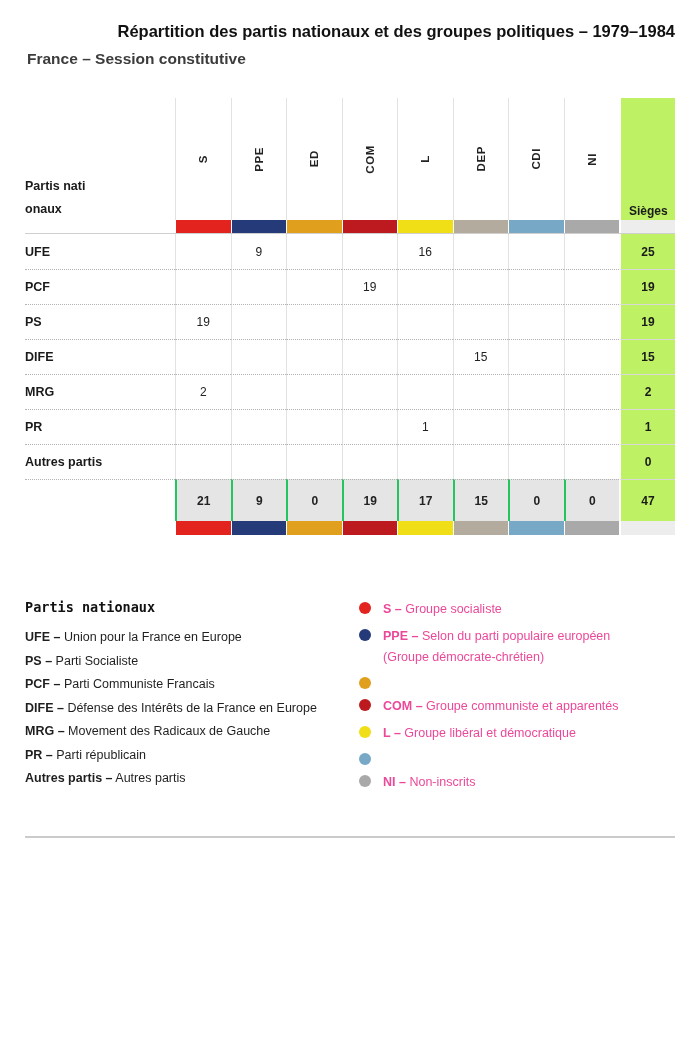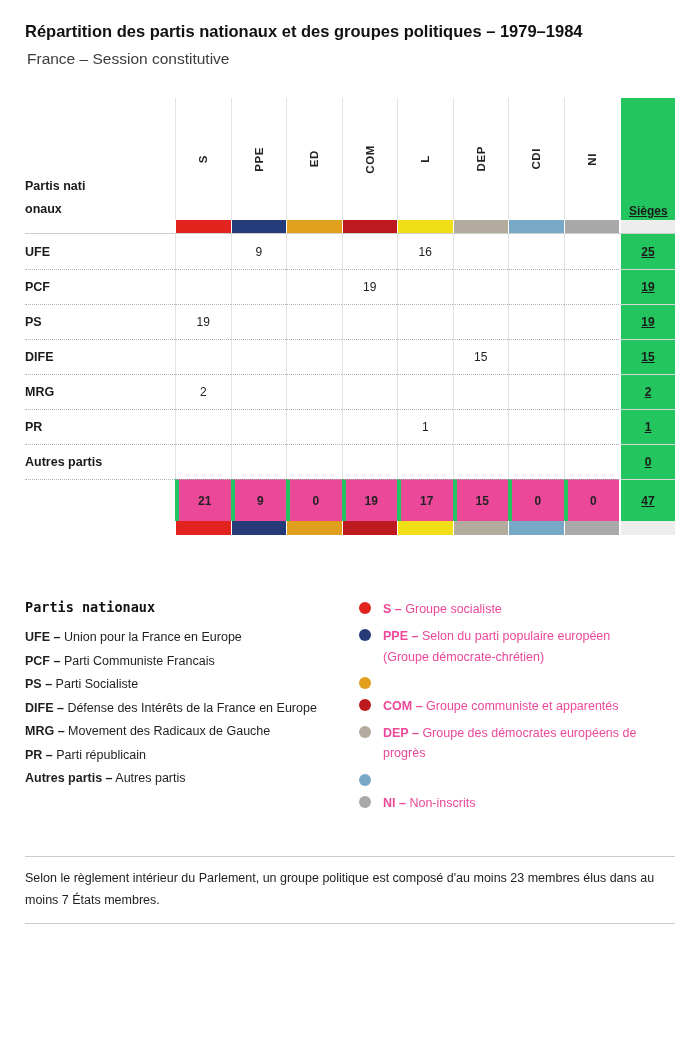--- a/index.html
+++ b/index.html
@@ -11,7 +11,7 @@
   }
   .page { padding: 0 25px; }
 
-  .title { font-size: 16.5px; font-weight: 700; margin: 22px 0 0 0; color: #111; }
+  .title { font-size: 16.5px; font-weight: 700; margin: 22px 0 0 0; color: #111; text-align: right; }
   .subtitle { font-size: 15.5px; font-weight: 400; color: #3c3c3c; margin: 9px 0 0 2px; }
 
   

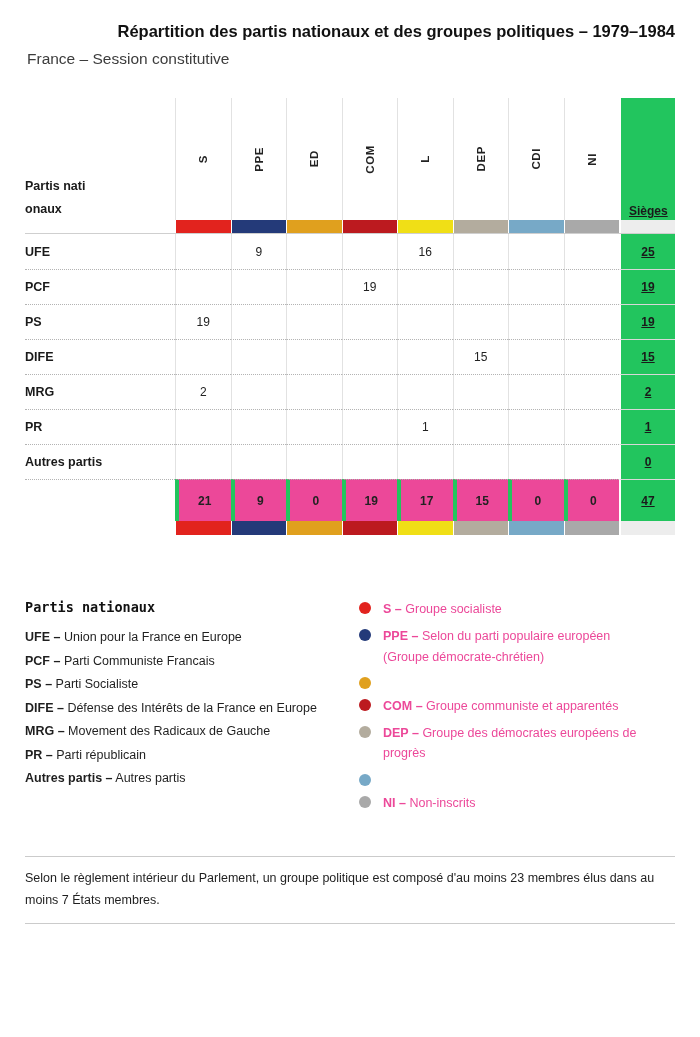--- a/index.html
+++ b/index.html
@@ -12,7 +12,7 @@
   .page { padding: 0 25px; }
 
   .title { font-size: 16.5px; font-weight: 700; margin: 22px 0 0 0; color: #111; text-align: right; }
-  .subtitle { font-size: 15.5px; font-weight: 400; color: #3c3c3c; margin: 9px 0 0 2px; }
+  .subtitle { font-size: 15.5px; font-weight: 700; color: #3c3c3c; margin: 9px 0 0 2px; }
 
   
   .table { margin-top: 30px; width: 650px; }

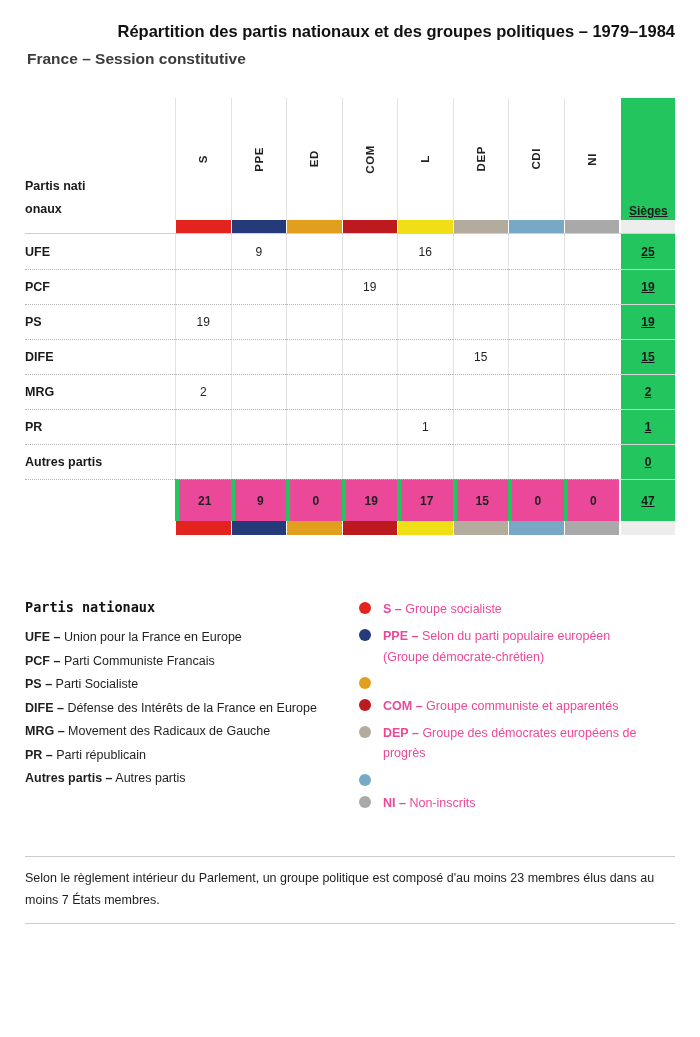--- a/index.html
+++ b/index.html
@@ -20,7 +20,7 @@
   .c { box-sizing: border-box; }
   .lab { width: 150px; flex: none; display: flex; align-items: center; font-weight: 700; font-size: 12.5px; color: #1a1a1a; }
   .v { flex: 1 1 0; border-left: 1px solid #e2e2e2; display: flex; align-items: center; justify-content: center; font-size: 12px; color: #222; }
-  .sg { width: 56px; flex: none; background: #22c55e; border-left: 2px solid #fff; display: flex; align-items: center; justify-content: center; font-weight: 700; font-size: 12px; text-decoration: underline; }
+  .sg { width: 56px; flex: none; background: #bef264; border-left: 2px solid #fff; display: flex; align-items: center; justify-content: center; font-weight: 700; font-size: 12px; }
 
   .hrow { height: 122px; }
   .hcorner { align-items: flex-end; }

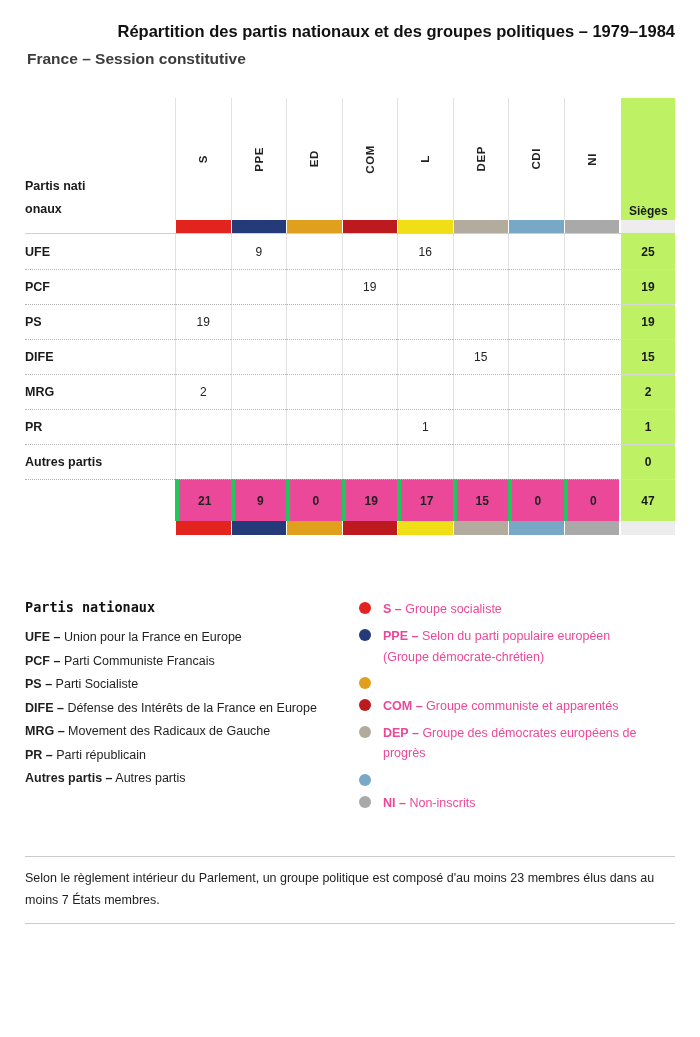--- a/index.html
+++ b/index.html
@@ -40,7 +40,7 @@
   .sep .sg { border-top: 1px solid #d8d8d8; }
 
   .tot { height: 42px; }
-  .tot .v { background: #ec4899; border-left: 4px solid #22c55e; font-weight: 700; }
+  .tot .v { background: #e5e5e5; border-left: 2px solid #22c55e; font-weight: 700; }
 
   
   .legend { display: flex; margin-top: 64px; }

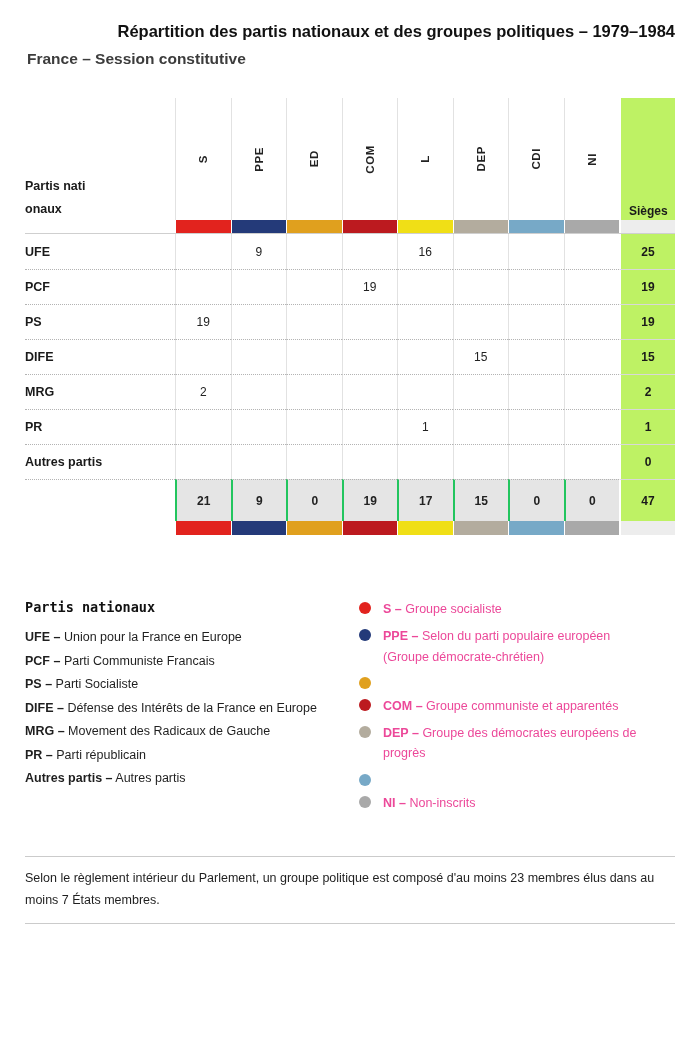--- a/index.html
+++ b/index.html
@@ -239,8 +239,8 @@
     <div class="lg-left">
       <h3>Partis nationaux</h3>
       <div class="lp-item"><b>UFE –</b> <span>Union pour la France en Europe</span></div>
+      <div class="lp-item"><b>PS –</b> <span>Parti Socialiste</span></div>
       <div class="lp-item"><b>PCF –</b> <span>Parti Communiste Francais</span></div>
-      <div class="lp-item"><b>PS –</b> <span>Parti Socialiste</span></div>
       <div class="lp-item"><b>DIFE –</b> <span>Défense des Intérêts de la France en Europe</span></div>
       <div class="lp-item"><b>MRG –</b> <span>Movement des Radicaux de Gauche</span></div>
       <div class="lp-item"><b>PR –</b> <span>Parti républicain</span></div>

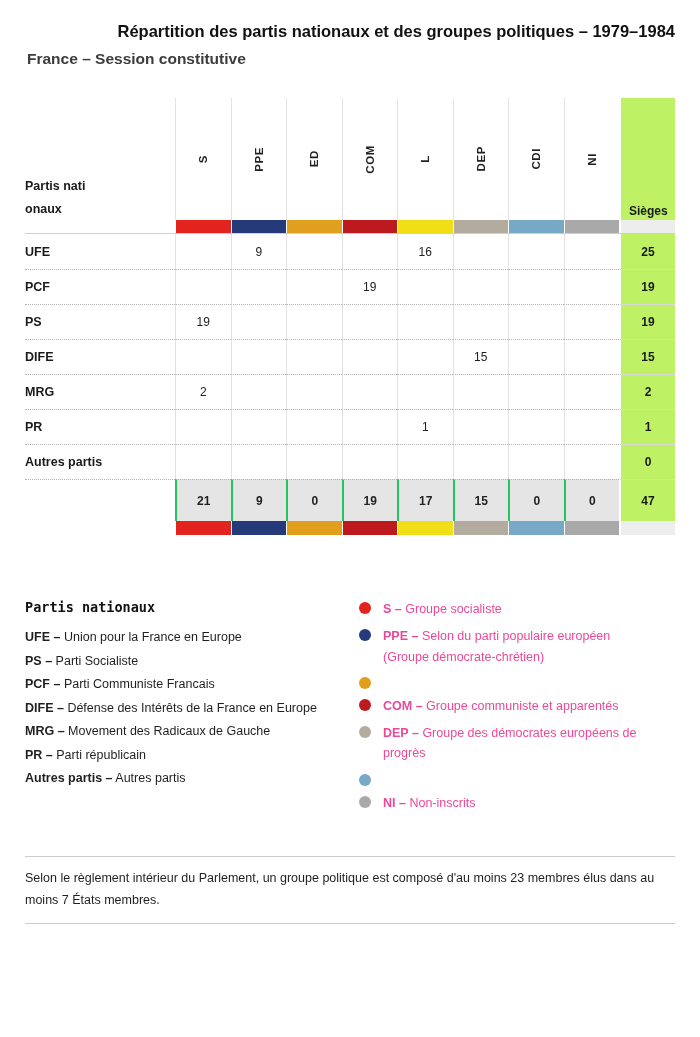--- a/index.html
+++ b/index.html
@@ -264,6 +264,10 @@
         <span class="gp-text"><b>COM –</b> <span>Groupe communiste et apparentés</span></span>
       </div>
       <div class="gp-item">
+        <span class="dot" style="background: rgb(240, 223, 22);"></span>
+        <span class="gp-text"><b>L –</b> <span>Groupe libéral et démocratique</span></span>
+      </div>
+      <div class="gp-item">
         <span class="dot" style="background: rgb(179, 172, 158);"></span>
         <span class="gp-text"><b>DEP –</b> <span>Groupe des démocrates européens de progrès</span></span>
       </div>

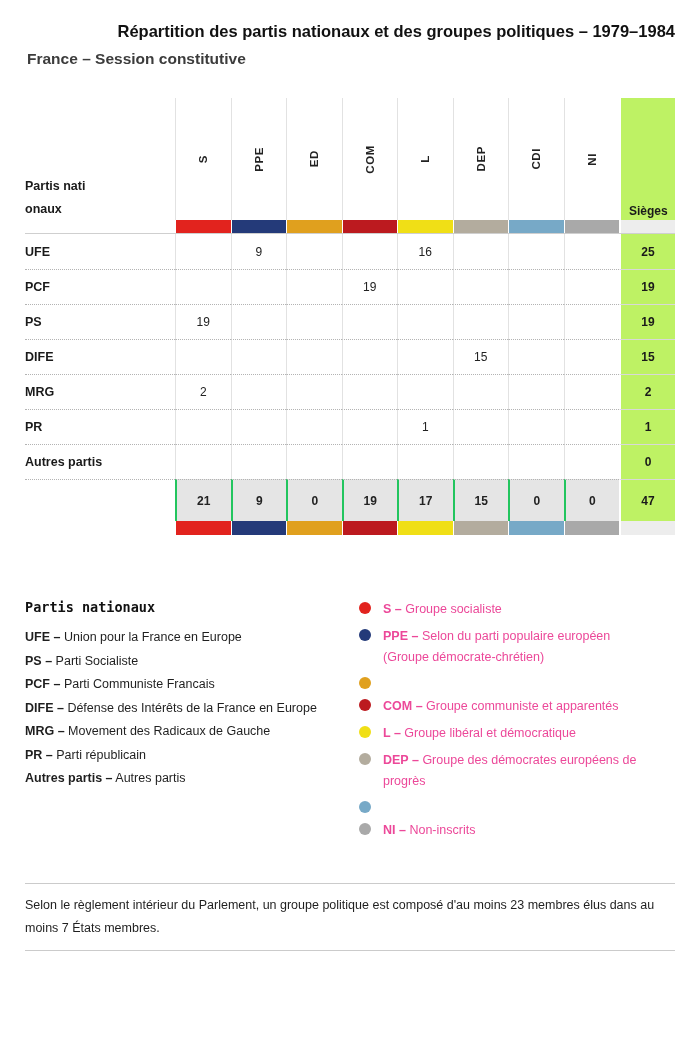--- a/index.html
+++ b/index.html
@@ -268,10 +268,6 @@
         <span class="gp-text"><b>L –</b> <span>Groupe libéral et démocratique</span></span>
       </div>
       <div class="gp-item">
-        <span class="dot" style="background: rgb(179, 172, 158);"></span>
-        <span class="gp-text"><b>DEP –</b> <span>Groupe des démocrates européens de progrès</span></span>
-      </div>
-      <div class="gp-item">
         <span class="dot" style="background: rgb(119, 169, 199);"></span>
       </div>
       <div class="gp-item">

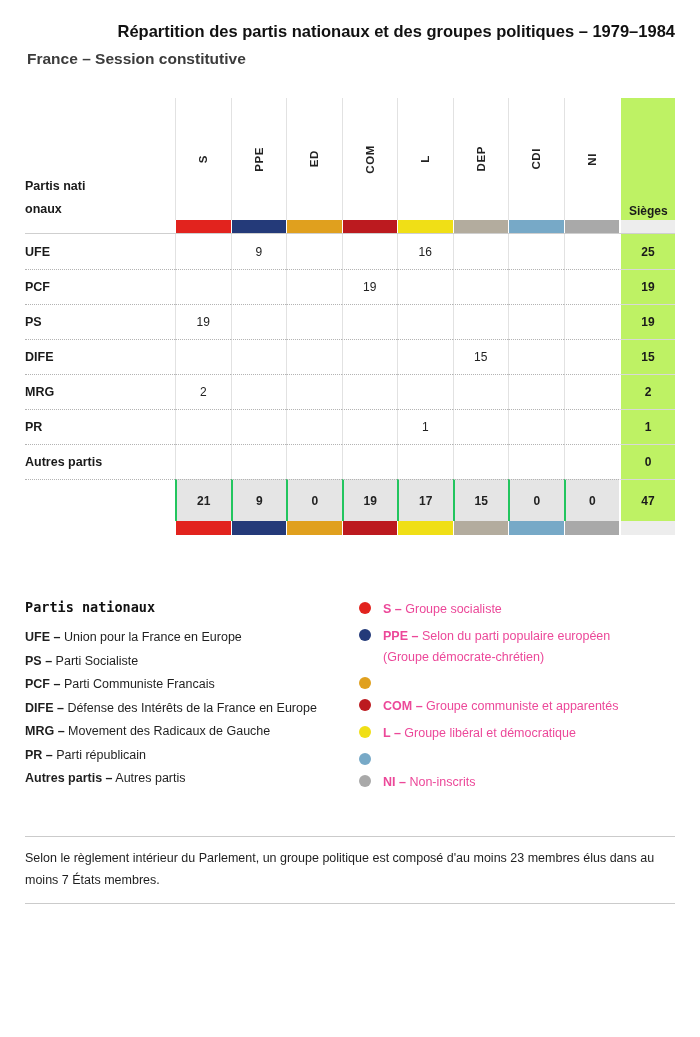--- a/index.html
+++ b/index.html
@@ -279,7 +279,6 @@
   </div>
 
   <hr class="hr hr1">
-  <p class="note">Selon le règlement intérieur du Parlement, un groupe politique est composé d'au moins 23 membres élus dans au moins 7 États membres.</p>
   <hr class="hr">
 
 </div>

